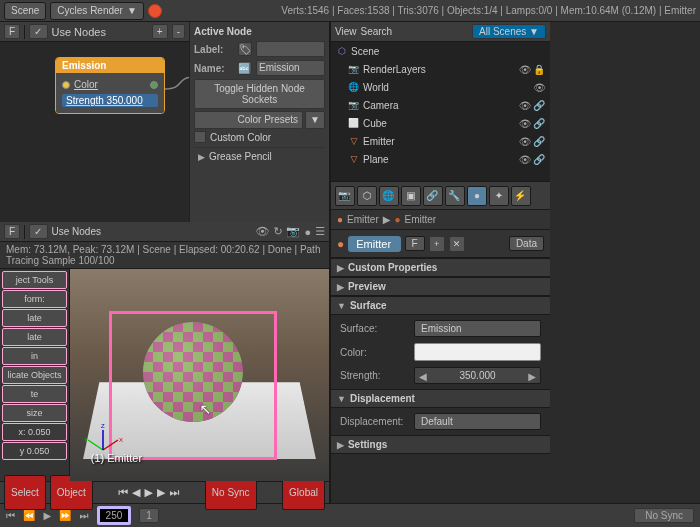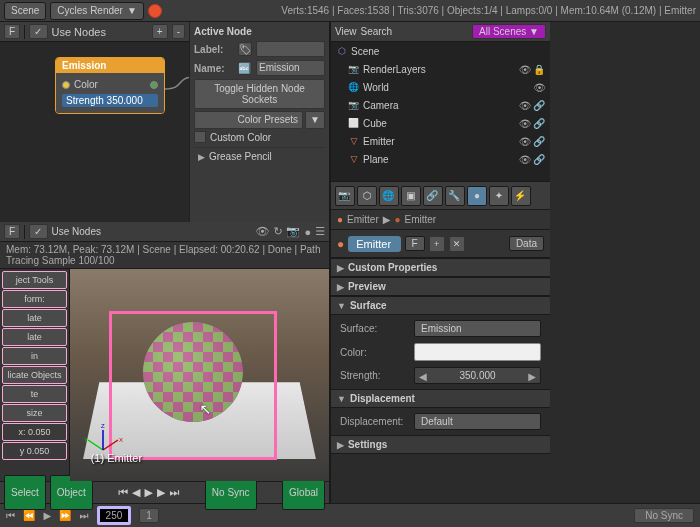--- a/index.html
+++ b/index.html
@@ -707,7 +707,7 @@
         <span>View</span>
         <span>Search</span>
         <span class="spacer"></span>
-        <span style="background:#a21caf;border:1px solid #333;border-radius:2px;padding:1px 6px;font-size:10px;">
+        <span style="background:#0369a1;border:1px solid #333;border-radius:2px;padding:1px 6px;font-size:10px;">
           All Scenes
           <span>▼</span>
         </span>

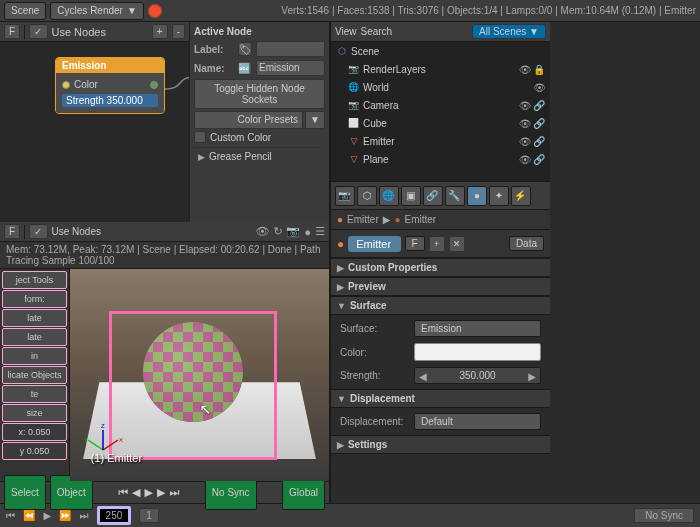--- a/index.html
+++ b/index.html
@@ -88,6 +88,7 @@
       align-items: center;
       padding: 2px 6px;
       gap: 4px;
+      text-decoration: underline;
     }
     .socket {
       width: 8px;

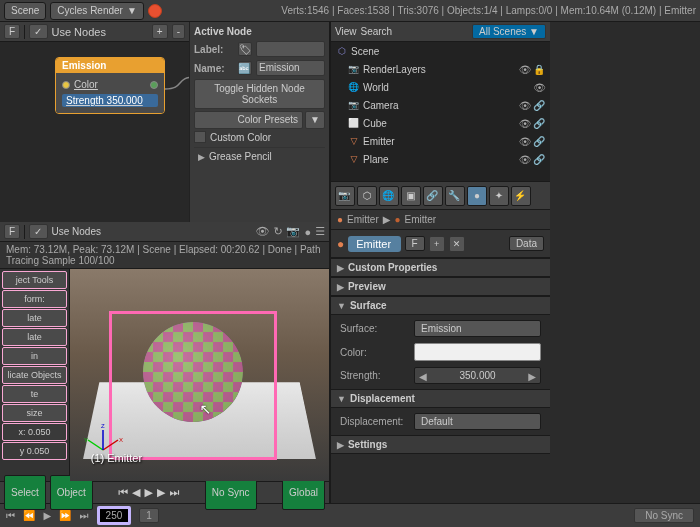--- a/index.html
+++ b/index.html
@@ -387,7 +387,7 @@
       color: #aaa;
     }
     .status-btn {
-      background: #15803d;
+      background: #b91c1c;
       border: 1px solid #1a1a1a;
       border-radius: 2px;
       padding: 11px 6px;

